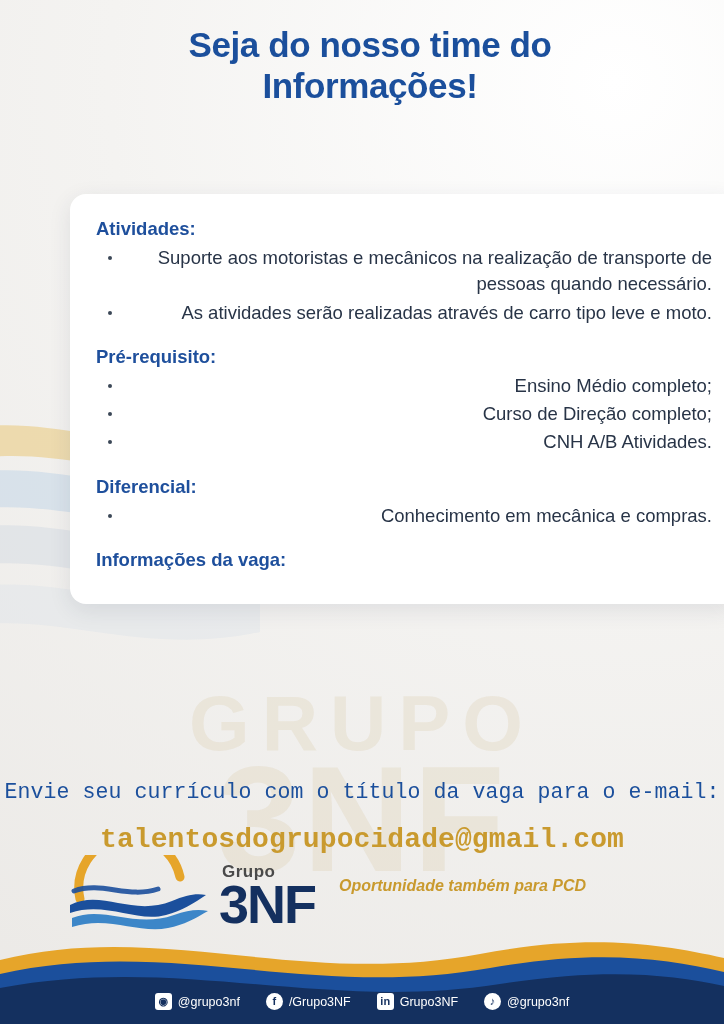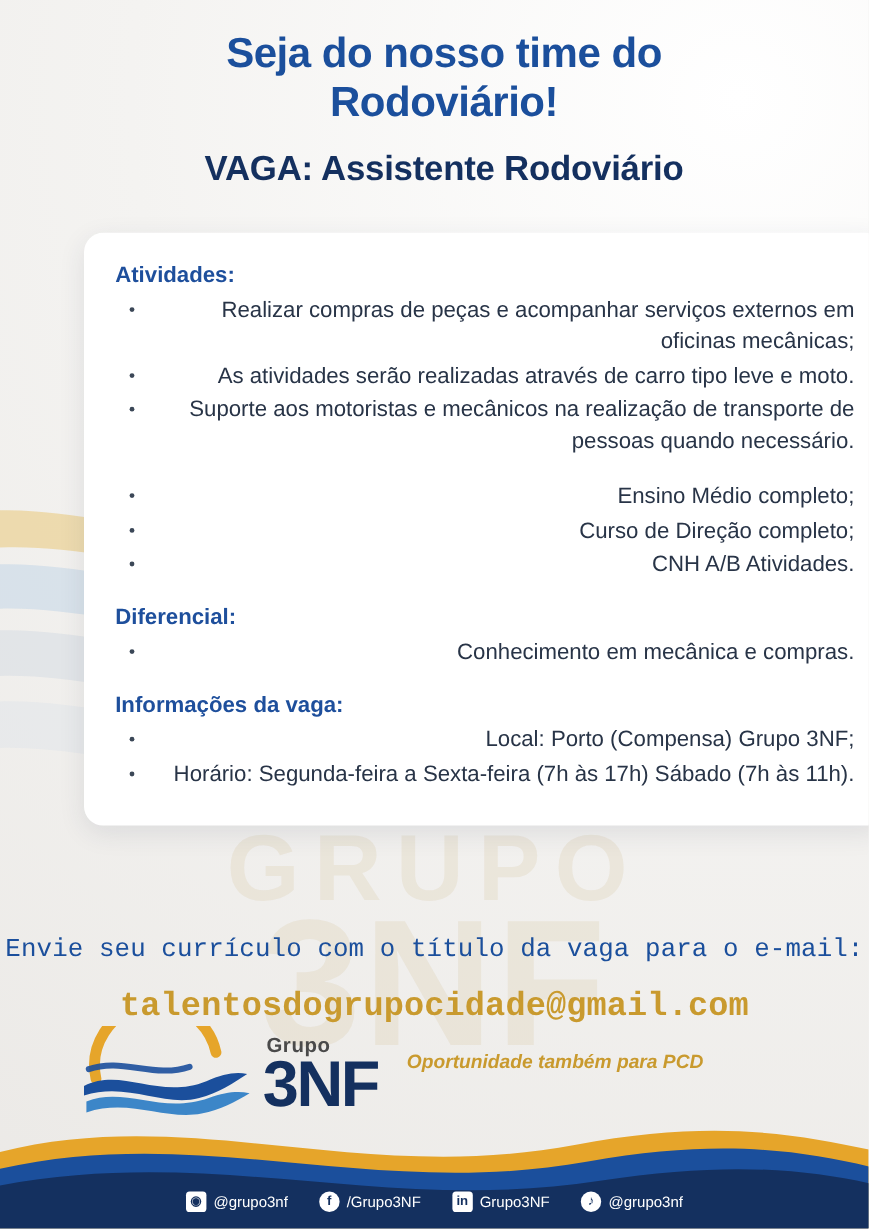--- a/index.html
+++ b/index.html
@@ -228,7 +228,7 @@
   <div class="header">
     <div class="title">
       <span>Seja do nosso time do</span><br>
-      <span>Rodoviário!</span>
+      <span>Informações!</span>
     </div>
     <div class="subtitle">VAGA: Assistente Rodoviário</div>
   </div>

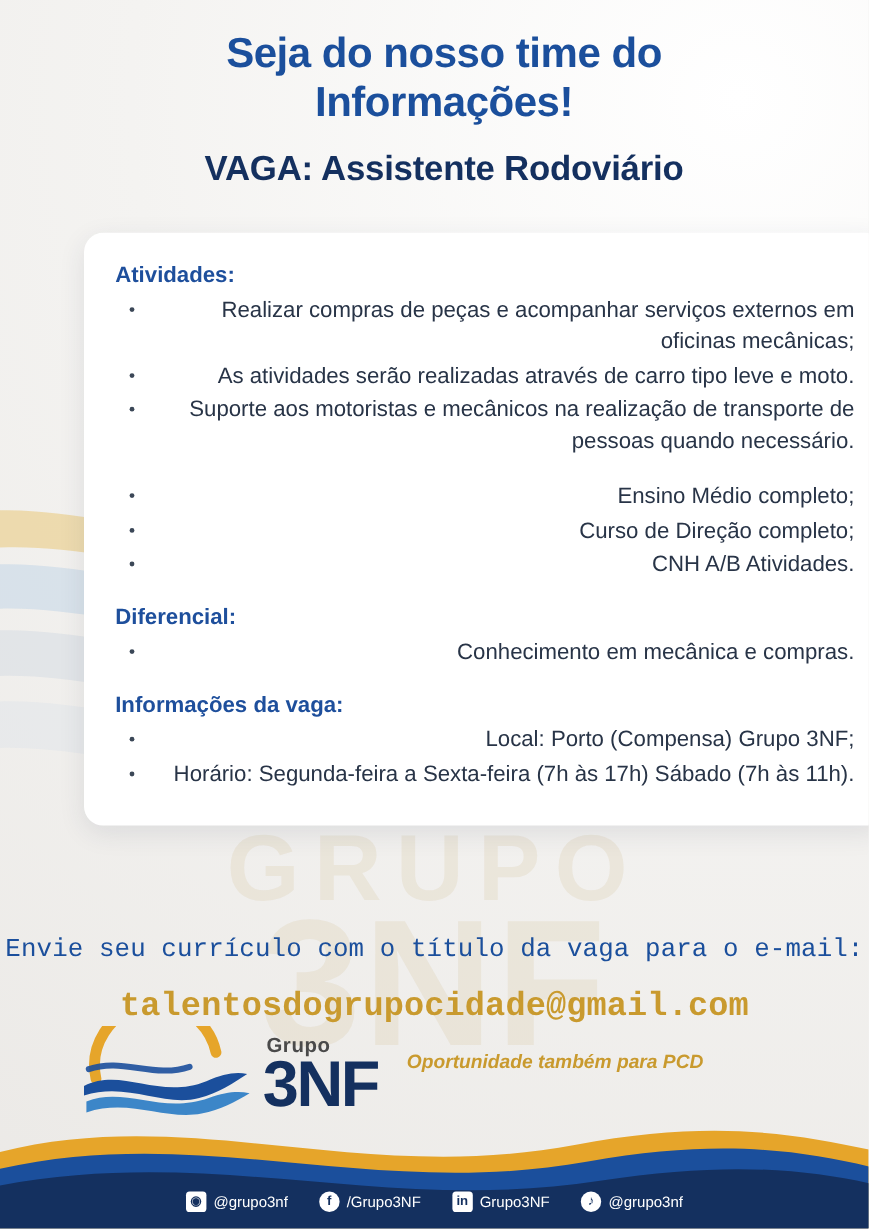--- a/index.html
+++ b/index.html
@@ -230,7 +230,6 @@
       <span>Seja do nosso time do</span><br>
       <span>Informações!</span>
     </div>
-    <div class="subtitle">VAGA: Assistente Rodoviário</div>
   </div>
 
   <div class="card">

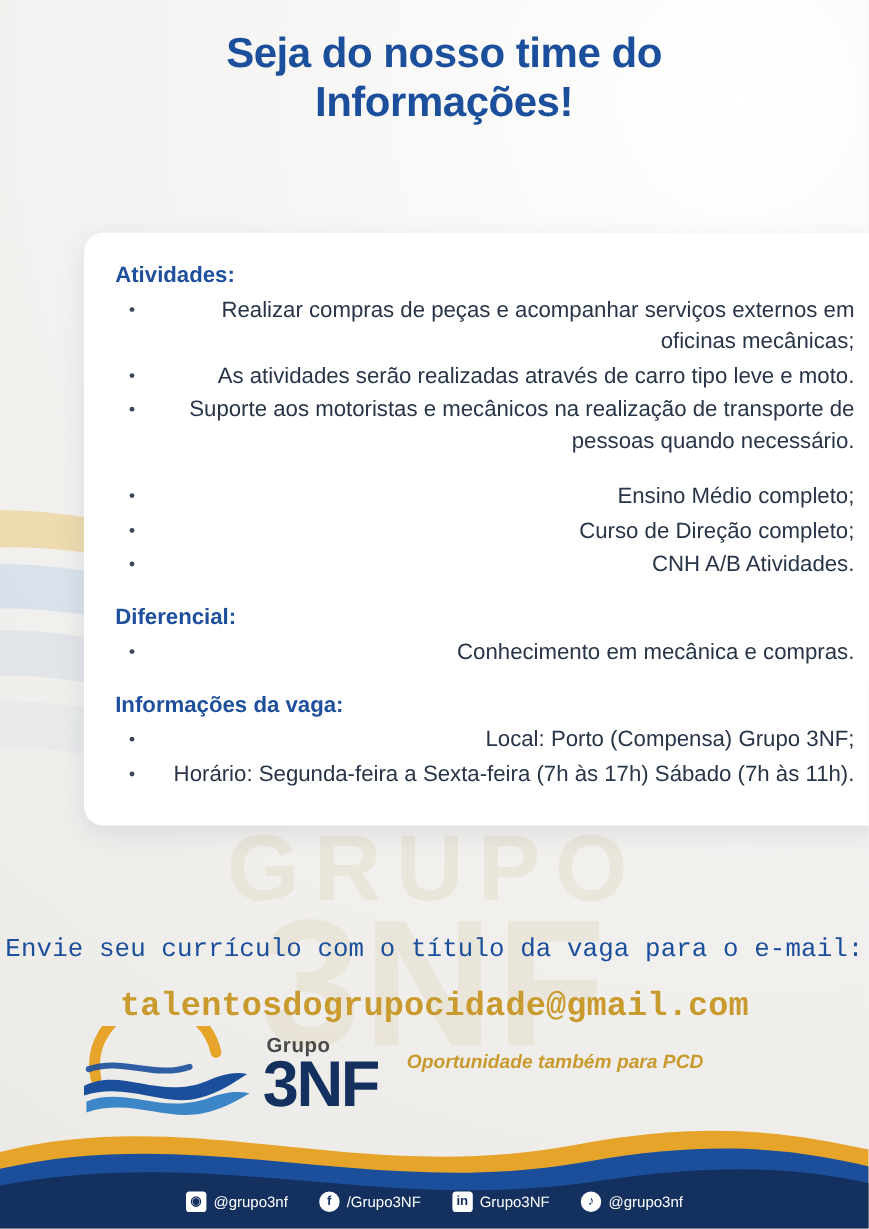--- a/index.html
+++ b/index.html
@@ -237,7 +237,6 @@
     <div class="section">
       <div class="sec-title">Atividades:</div>
       <ul class="items">
-        <li class="justify">Realizar compras de peças e acompanhar serviços externos em oficinas mecânicas;</li>
         <li class="justify">As atividades serão realizadas através de carro tipo leve e moto.</li>
         <li class="justify">Suporte aos motoristas e mecânicos na realização de transporte de pessoas quando necessário.</li>
       </ul>

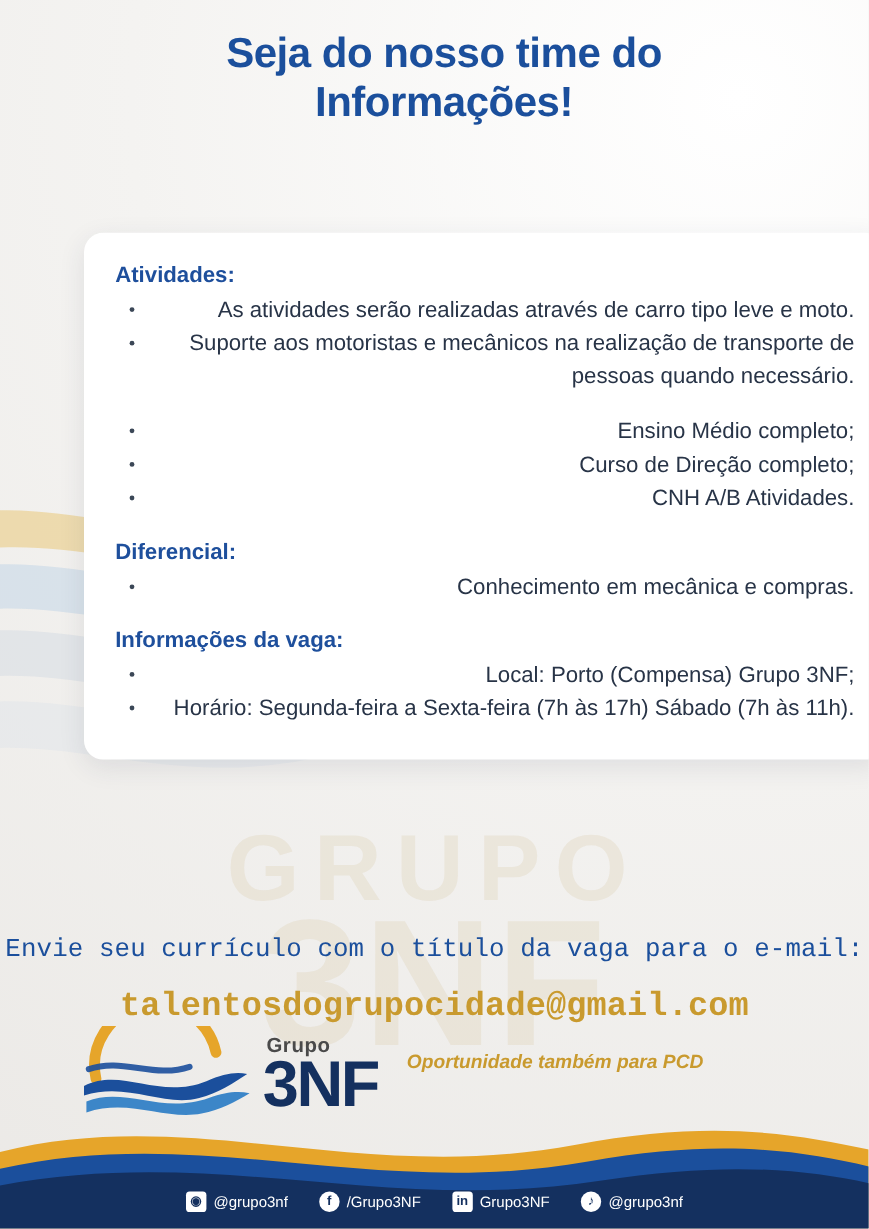--- a/index.html
+++ b/index.html
@@ -237,8 +237,8 @@
     <div class="section">
       <div class="sec-title">Atividades:</div>
       <ul class="items">
+        <li class="justify">Suporte aos motoristas e mecânicos na realização de transporte de pessoas quando necessário.</li>
         <li class="justify">As atividades serão realizadas através de carro tipo leve e moto.</li>
-        <li class="justify">Suporte aos motoristas e mecânicos na realização de transporte de pessoas quando necessário.</li>
       </ul>
     </div>
 

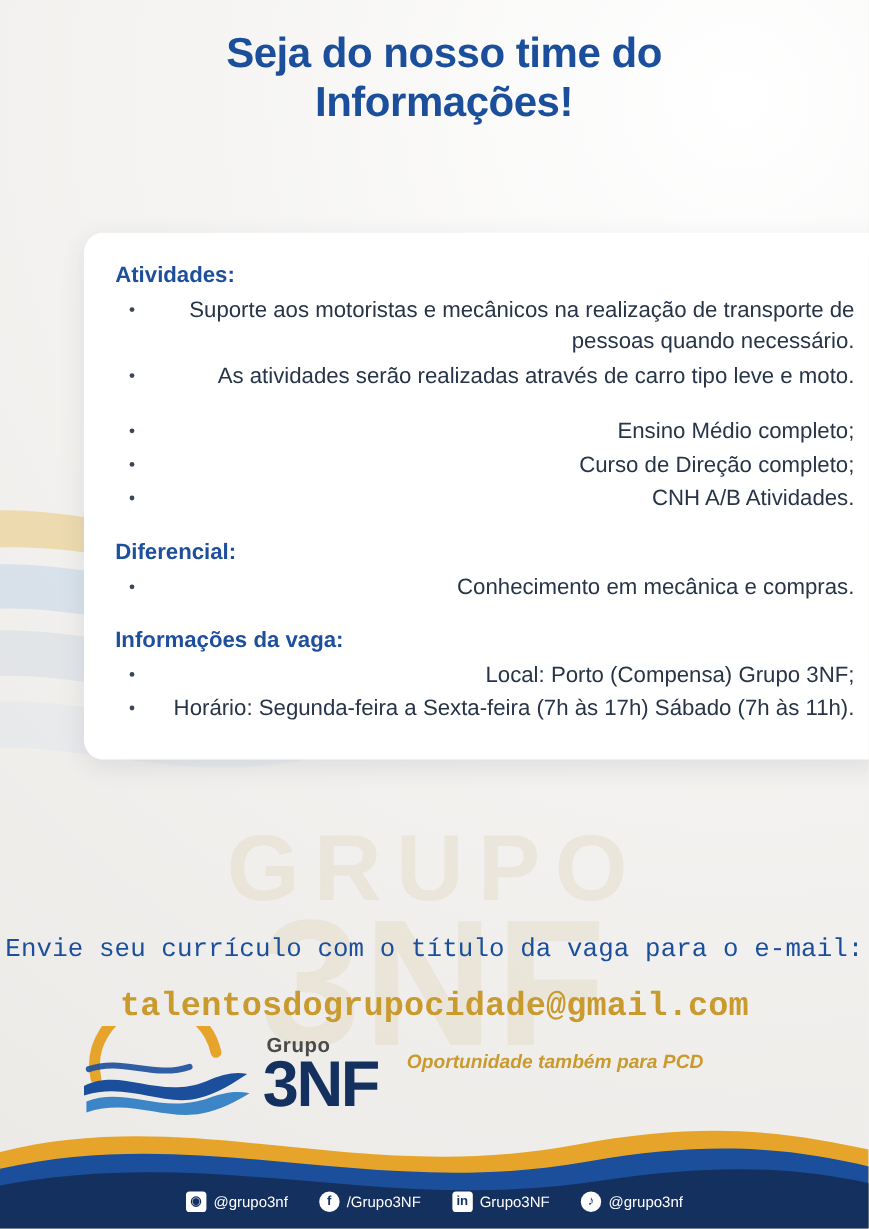--- a/index.html
+++ b/index.html
@@ -243,6 +243,7 @@
     </div>
 
     <div class="section">
+      <div class="sec-title">Pré-requisito:</div>
       <ul class="items">
         <li>Ensino Médio completo;</li>
         <li>Curso de Direção completo;</li>

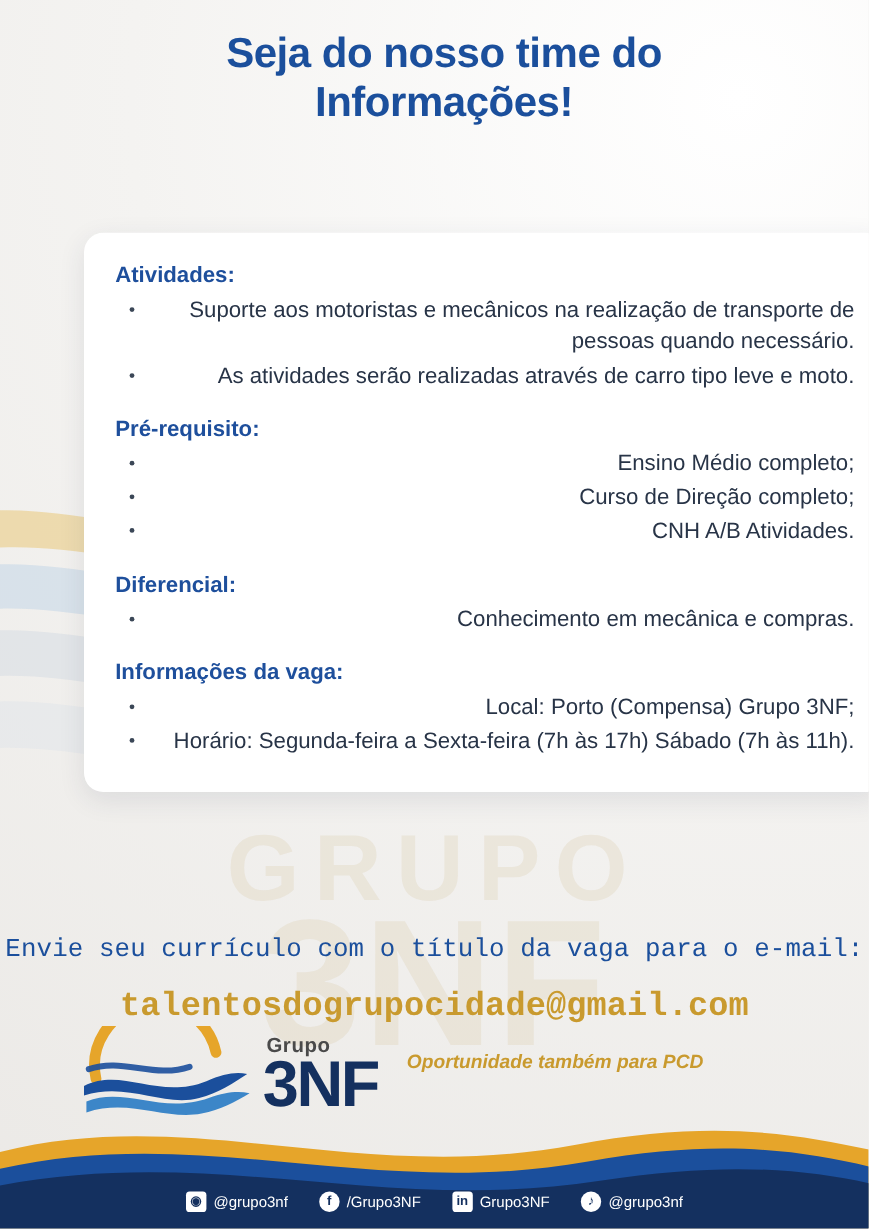--- a/index.html
+++ b/index.html
@@ -260,10 +260,6 @@
 
     <div class="section">
       <div class="sec-title">Informações da vaga:</div>
-      <ul class="items">
-        <li>Local: Porto (Compensa) Grupo 3NF;</li>
-        <li>Horário: Segunda-feira a Sexta-feira (7h às 17h) Sábado (7h às 11h).</li>
-      </ul>
     </div>
 
   </div>

